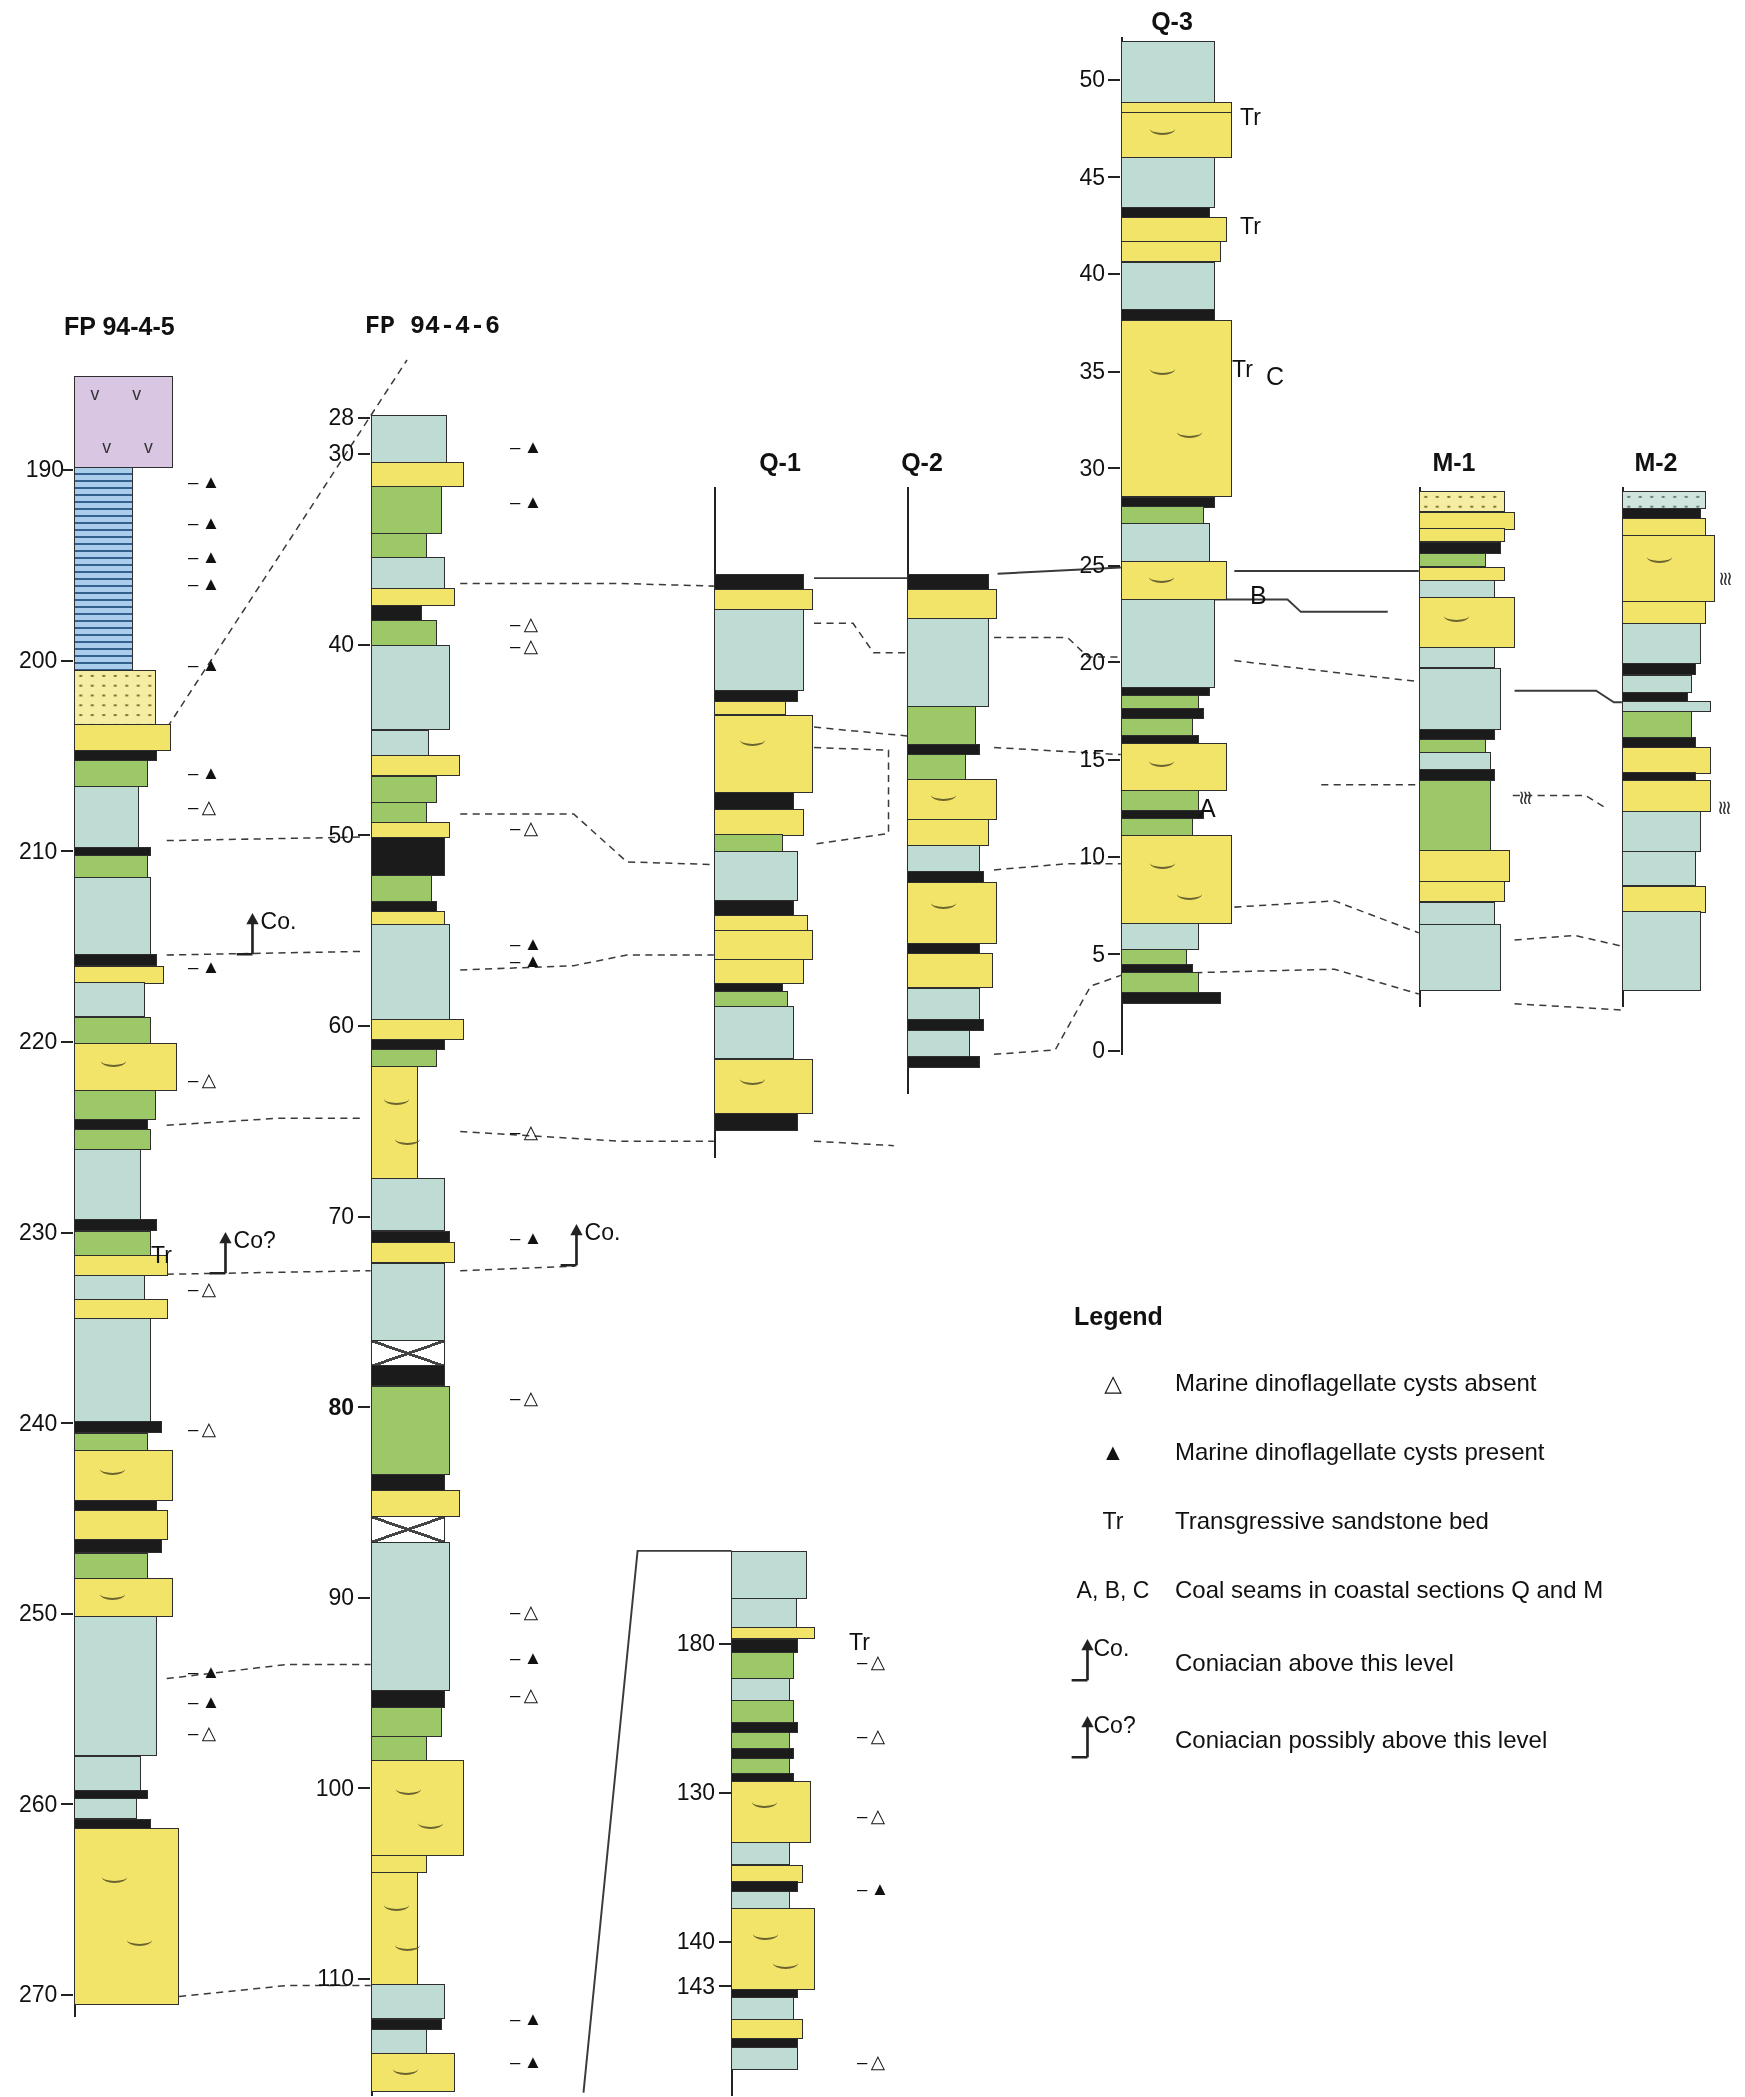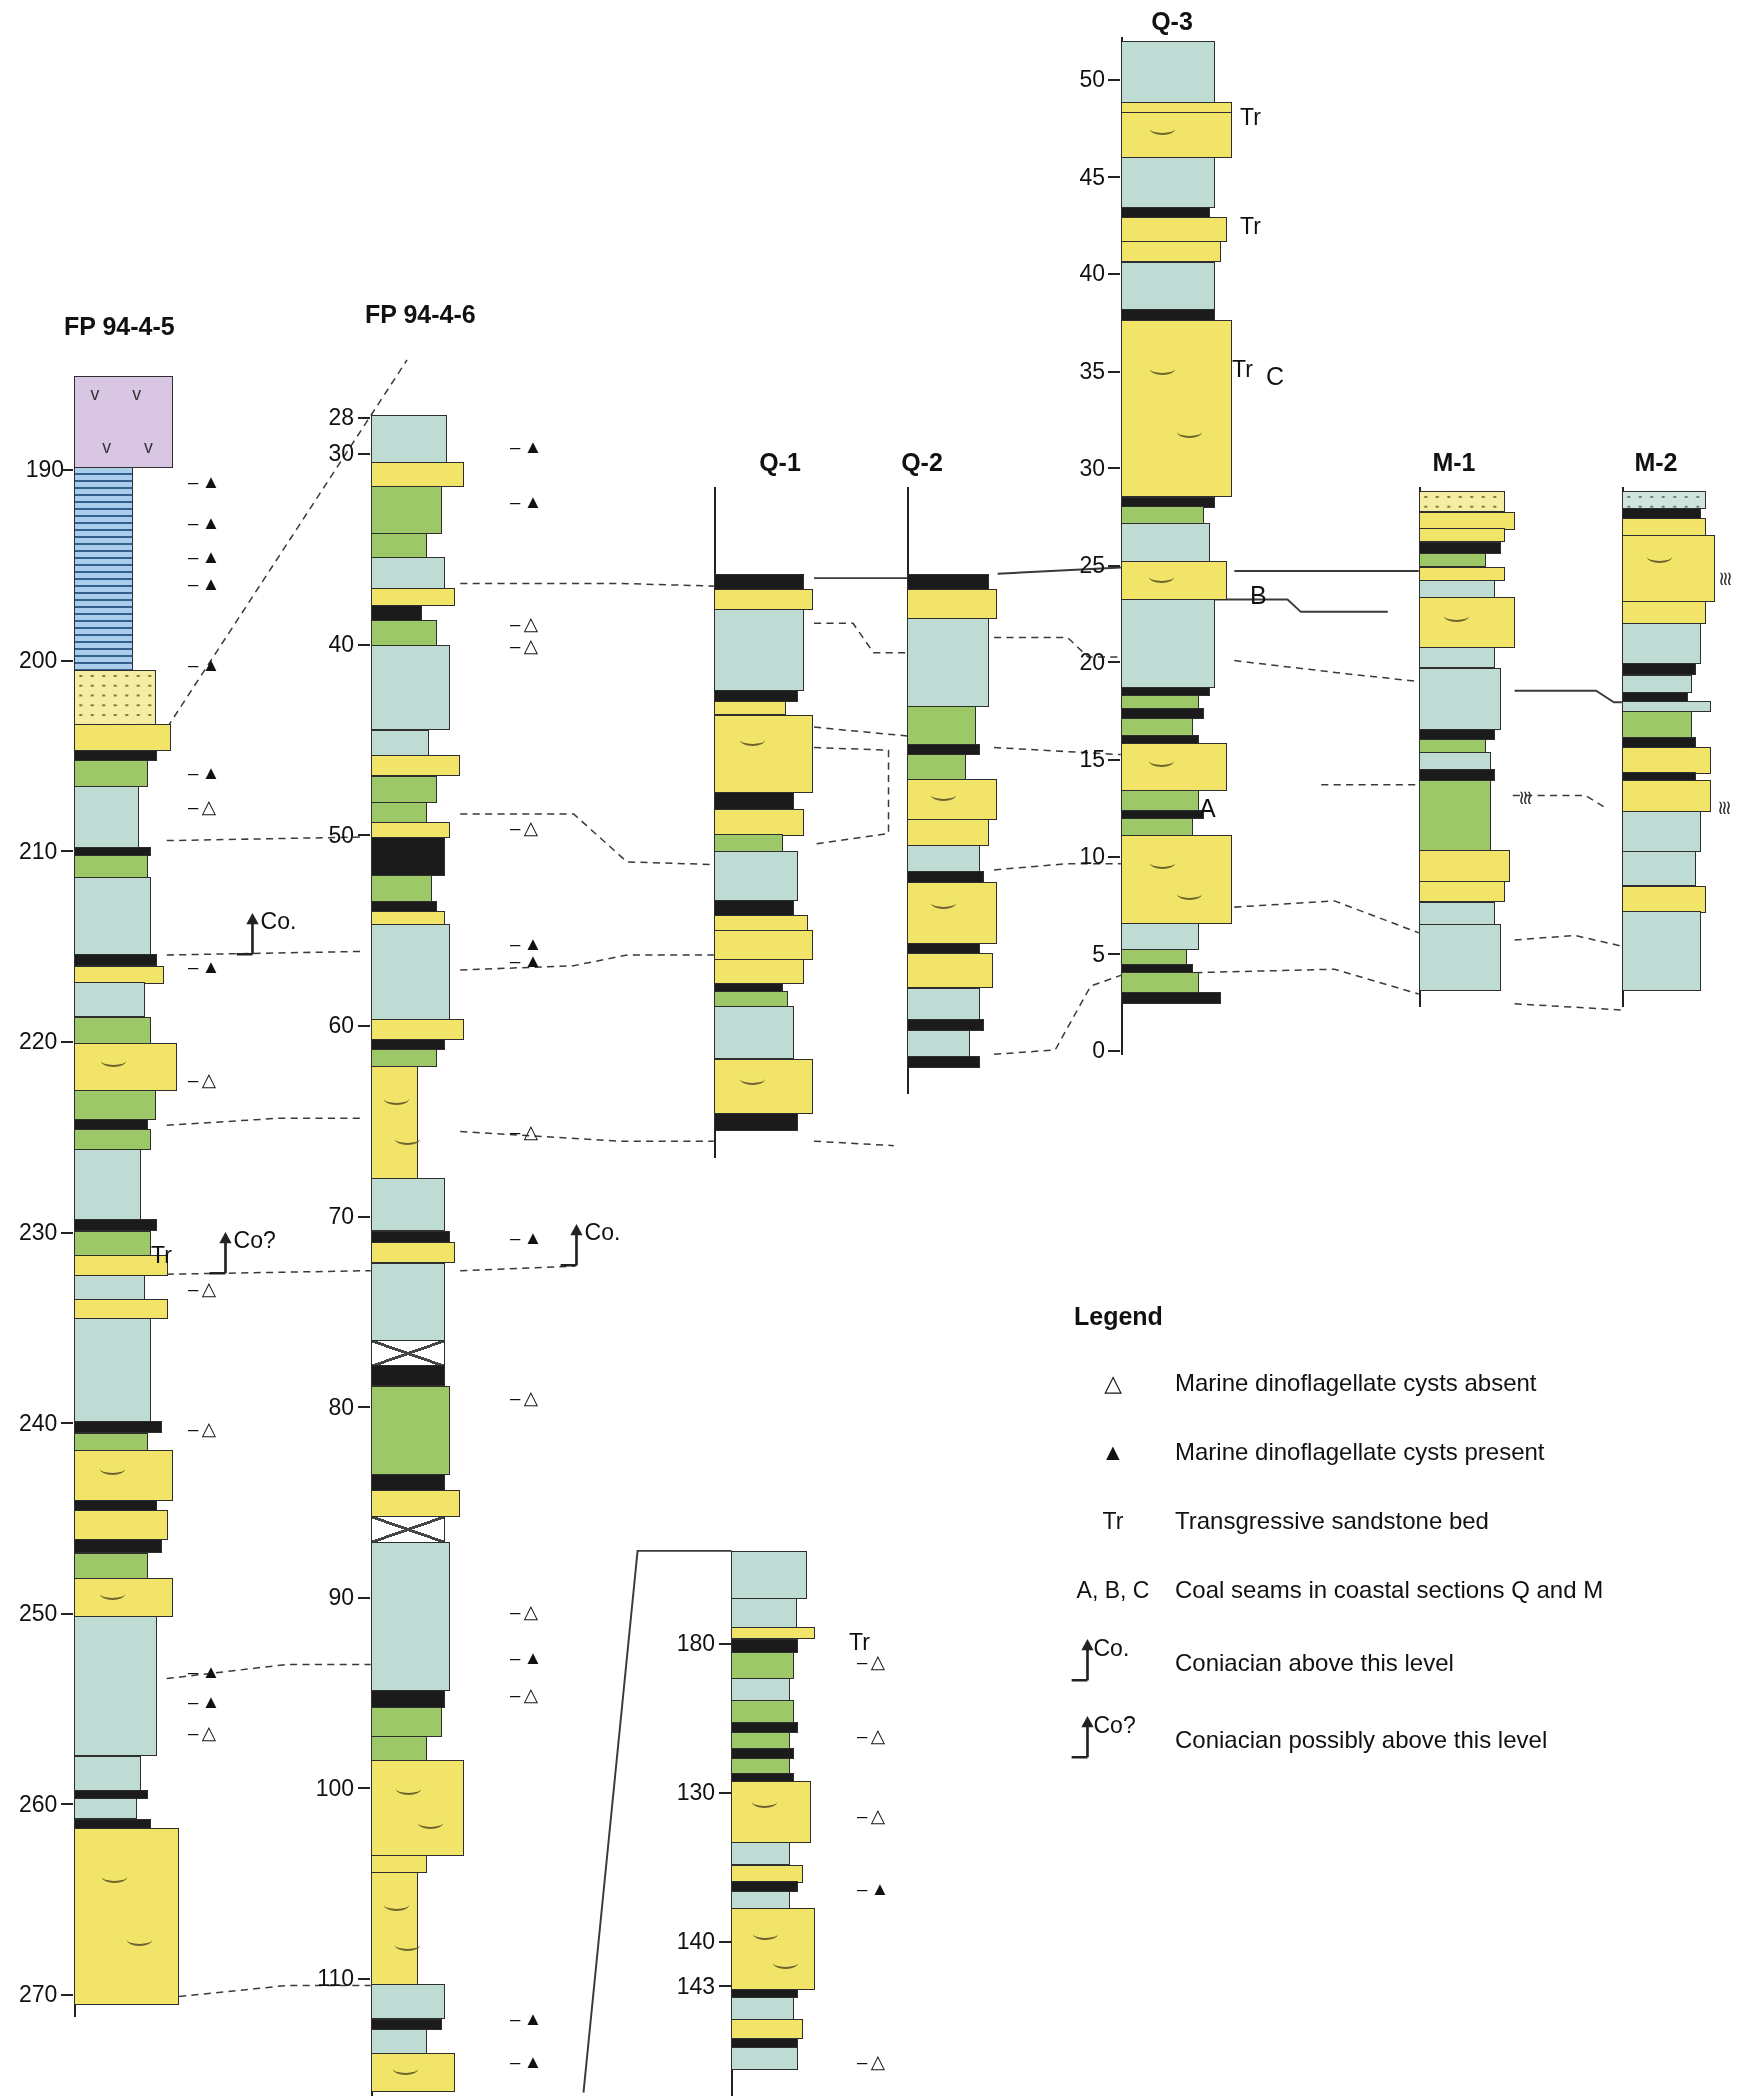--- a/index.html
+++ b/index.html
@@ -207,7 +207,7 @@
     <div class="anno" style="left: 188px; top: 1663px;">–▲</div>
     <div class="anno" style="left: 188px; top: 1693px;">–▲</div>
     <div class="anno" style="left: 188px; top: 1724px;">–△</div>
-    <div class="sec-title" style="left: 365px; top: 300px;">FP 94-4-6</div>
+    <div class="sec-title" style="left: 365px; top: 312px; font-family: Liberation Mono, monospace;">FP 94-4-6</div>
     <div class="axis" style="left: 371px; top: 415px; height: 1681px;"></div>
     <div class="tick-label" style="left: 301px; top: 406px;">28</div>
     <div class="tick-mark" style="left: 358px; top: 417px;"></div>

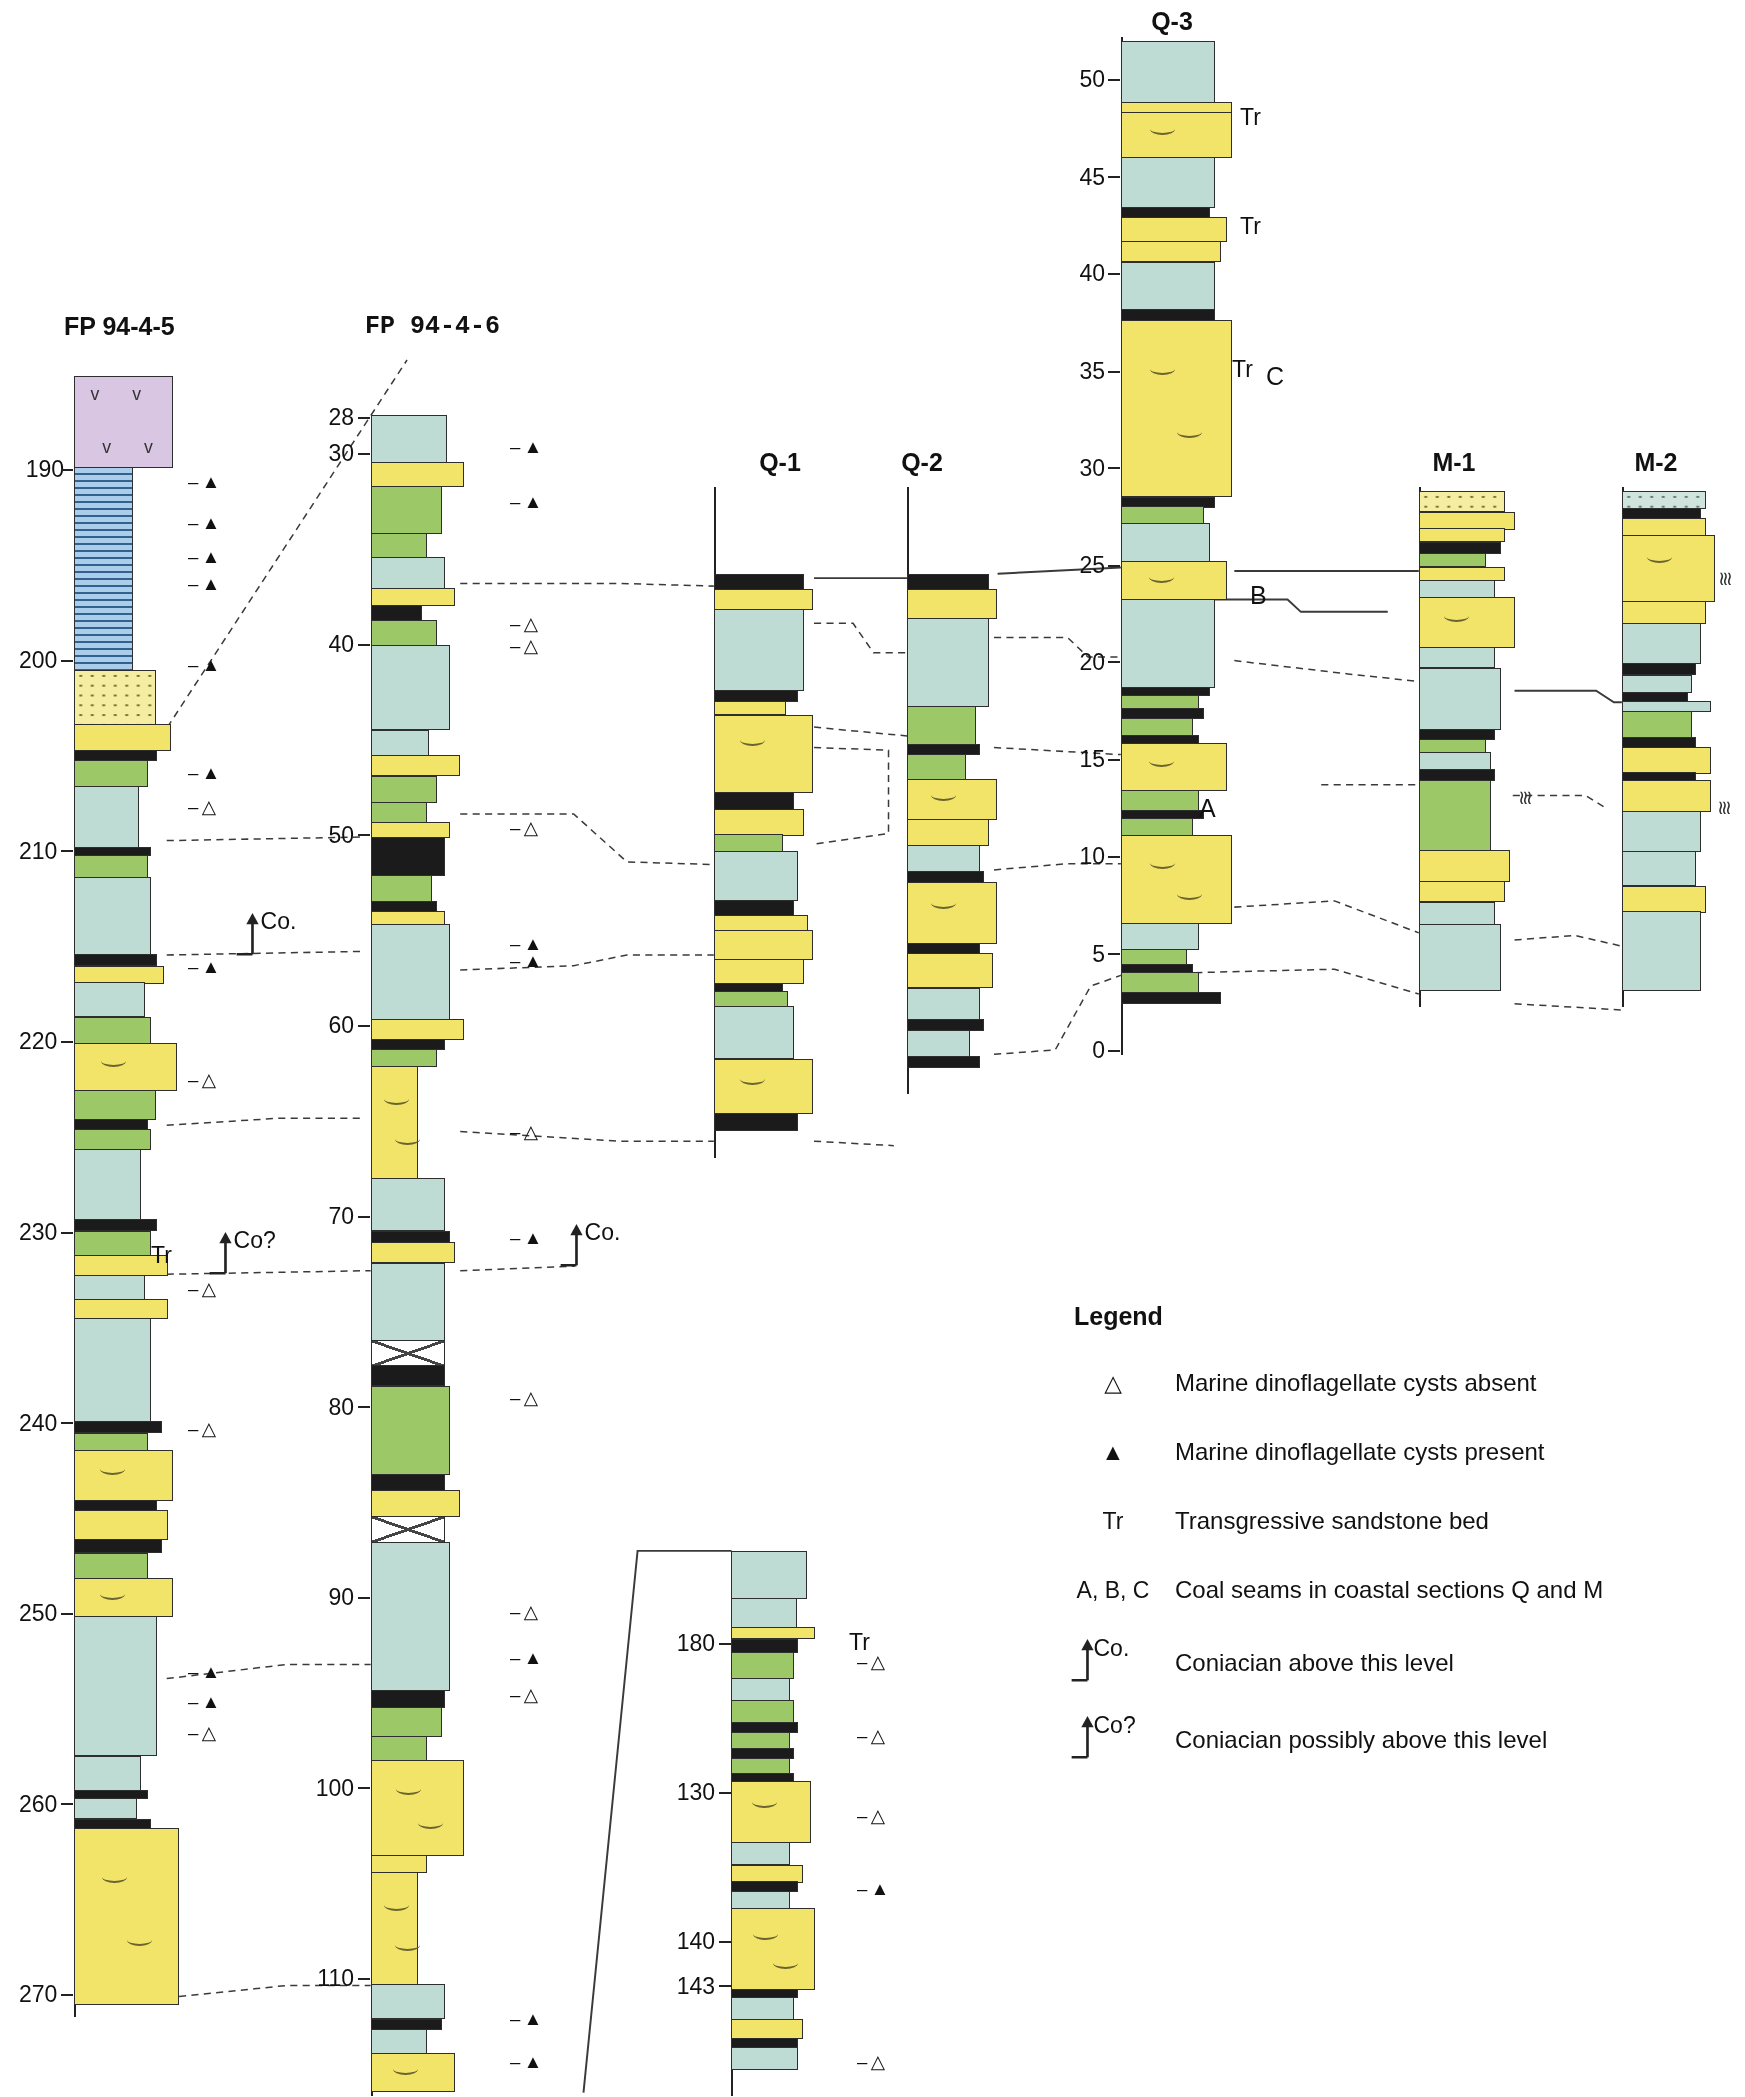--- a/index.html
+++ b/index.html
@@ -221,7 +221,7 @@
     <div class="tick-mark" style="left: 358px; top: 1025px;"></div>
     <div class="tick-label" style="left: 301px; top: 1205px;">70</div>
     <div class="tick-mark" style="left: 358px; top: 1216px;"></div>
-    <div class="tick-label" style="left: 301px; top: 1396px;">80</div>
+    <div class="tick-label" style="left: 301px; top: 1396px; font-weight: bold;">80</div>
     <div class="tick-mark" style="left: 358px; top: 1406px;"></div>
     <div class="tick-label" style="left: 301px; top: 1586px;">90</div>
     <div class="tick-mark" style="left: 358px; top: 1597px;"></div>

